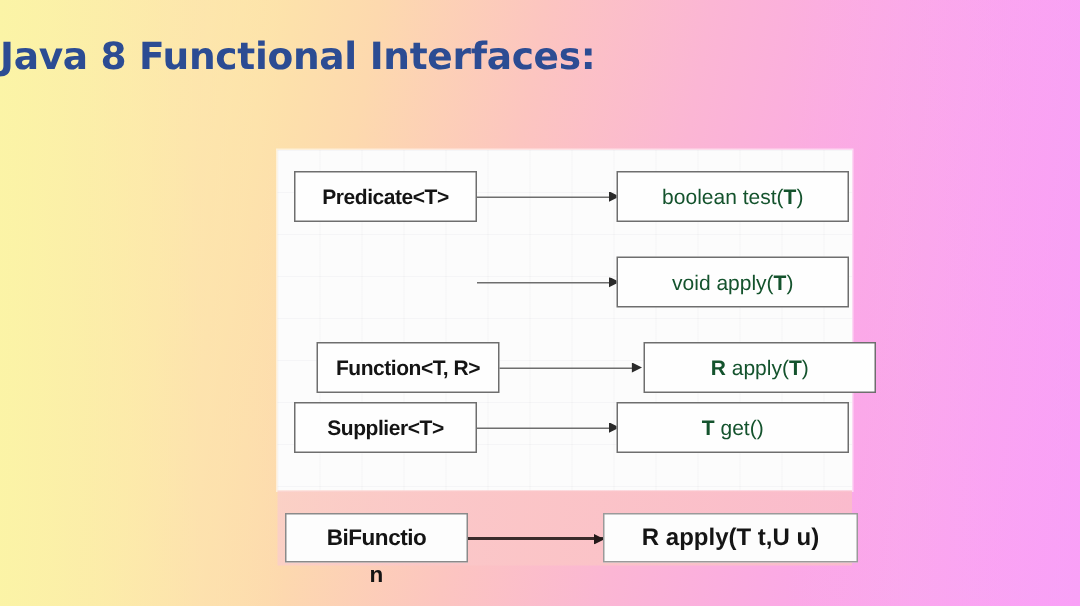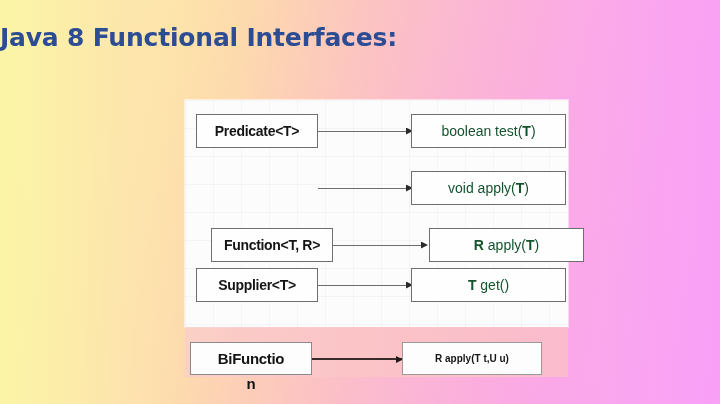--- a/index.html
+++ b/index.html
@@ -185,10 +185,10 @@
   }
   #row-bifunction .box-right {
     left: 212px;
-    width: 140px;
+    width: 170px;
     height: 33px;
     border: 1.3px solid #9A9A9A;
-    font-size: 10px;
+    font-size: 16px;
     font-weight: bold;
     color: #151515;
     background: #FDFDFD;

